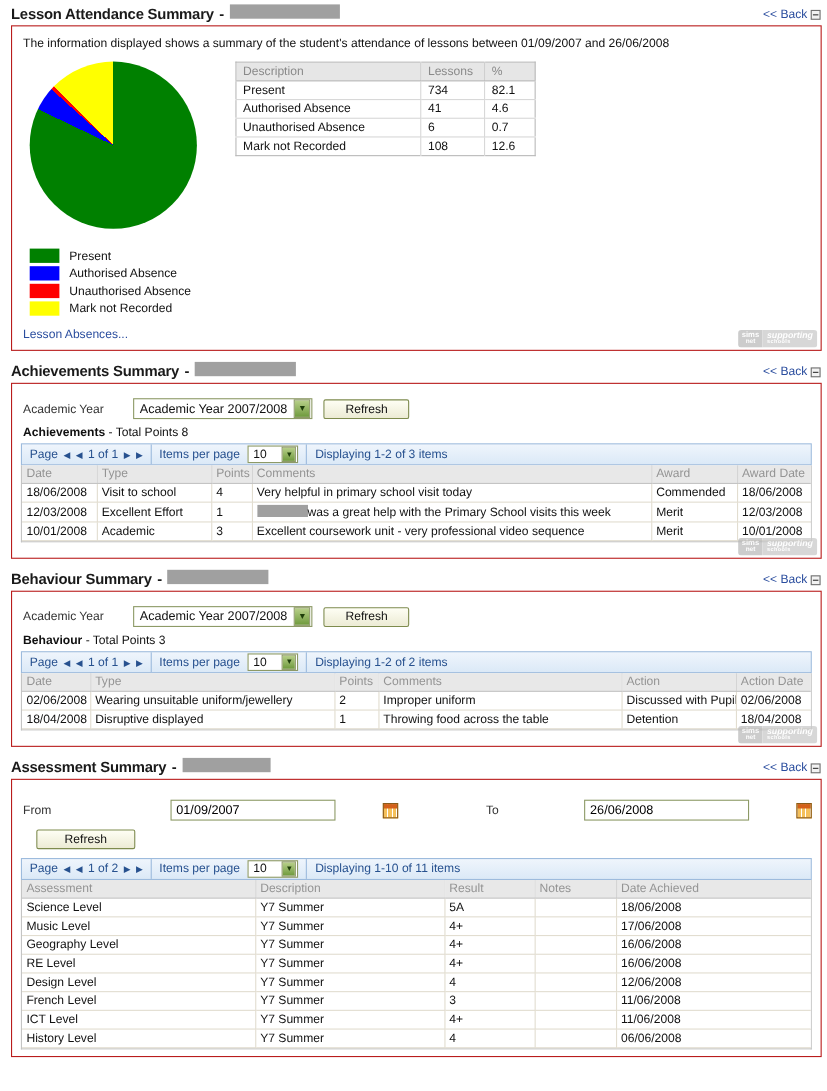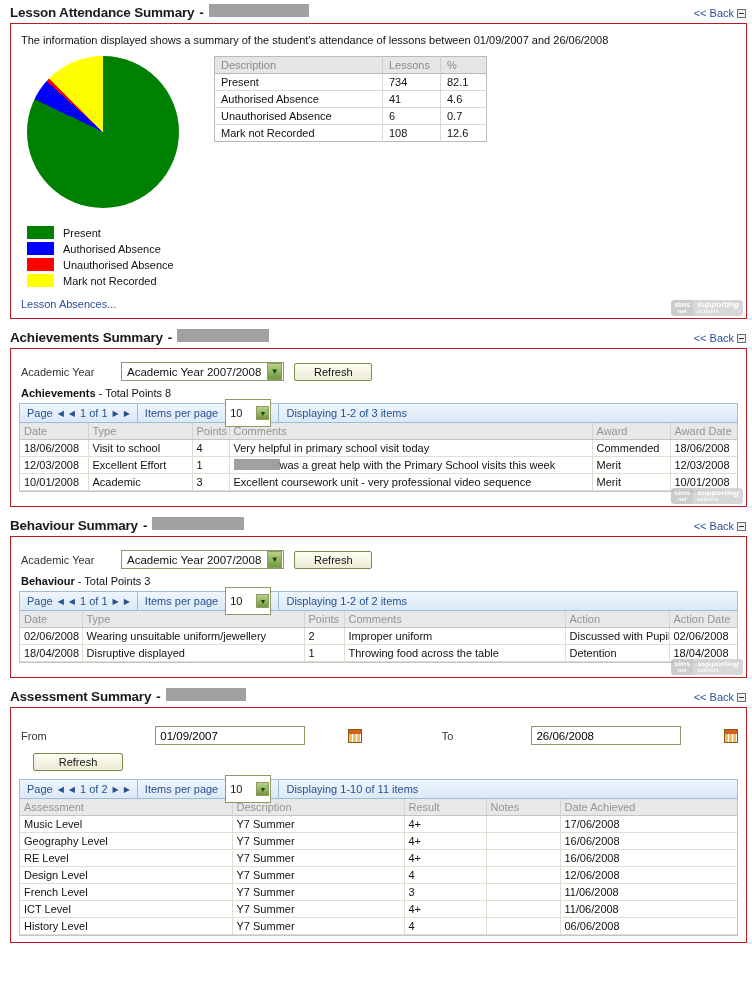--- a/index.html
+++ b/index.html
@@ -137,7 +137,7 @@
   .pg-arrow { color:#27518f; font-size:8px; }
   .pg-sel {
     display:inline-flex; align-items:center; border:1px solid #8d9a66;
-    background:#fff; height:28px; font-size:11px; color:#111; margin-left:2px;
+    background:#fff; height:16px; font-size:11px; color:#111; margin-left:2px;
   }
   .pg-sel .sel-text { padding: 0 14px 0 4px; }
   .pg-sel .sel-arrow { width:13px; height:14px; font-size:7px; }

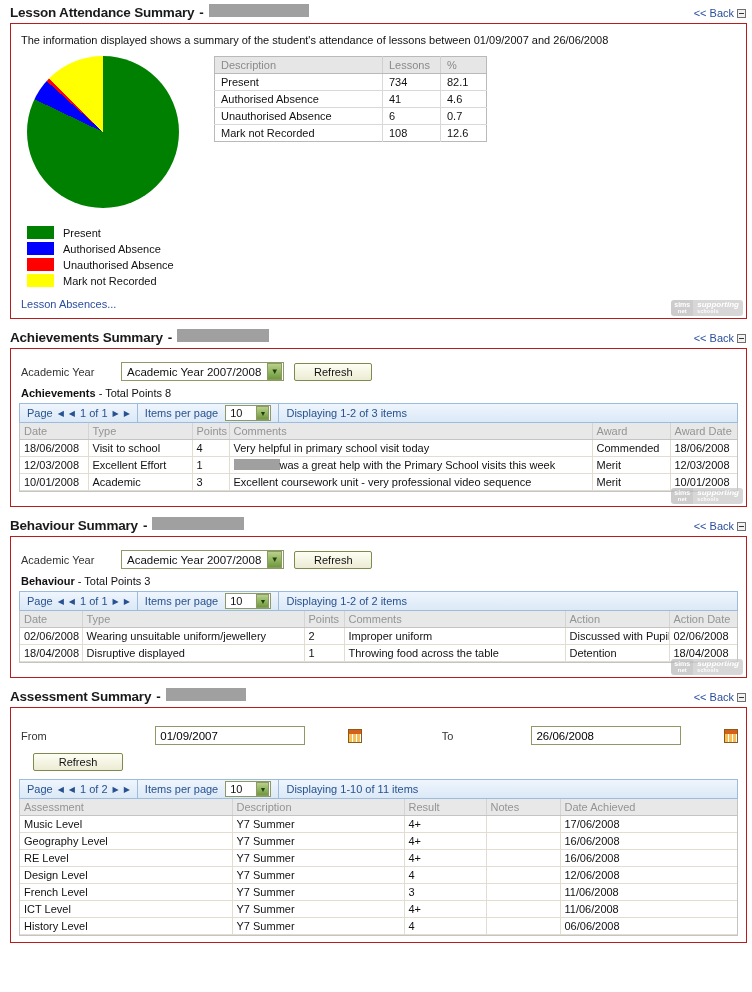--- a/index.html
+++ b/index.html
@@ -531,6 +531,13 @@
             </thead>
           <tbody id="asm-body">
               <tr>
+                <td>Science Level</td>
+                <td>Y7 Summer</td>
+                <td>5A</td>
+                <td></td>
+                <td>18/06/2008</td>
+              </tr>
+              <tr>
                 <td>Music Level</td>
                 <td>Y7 Summer</td>
                 <td>4+</td>

